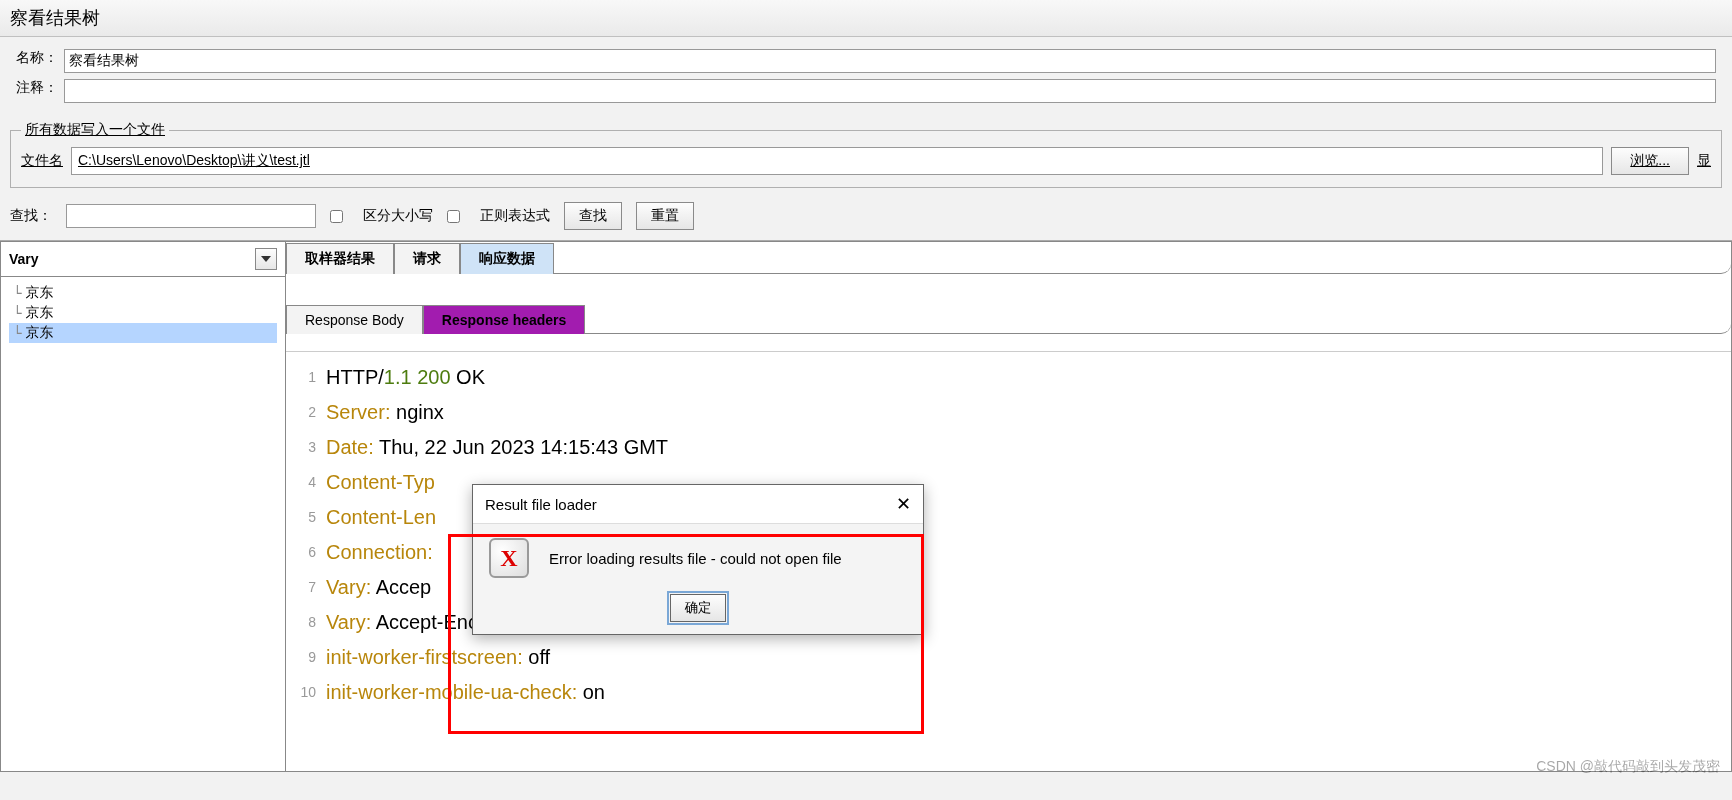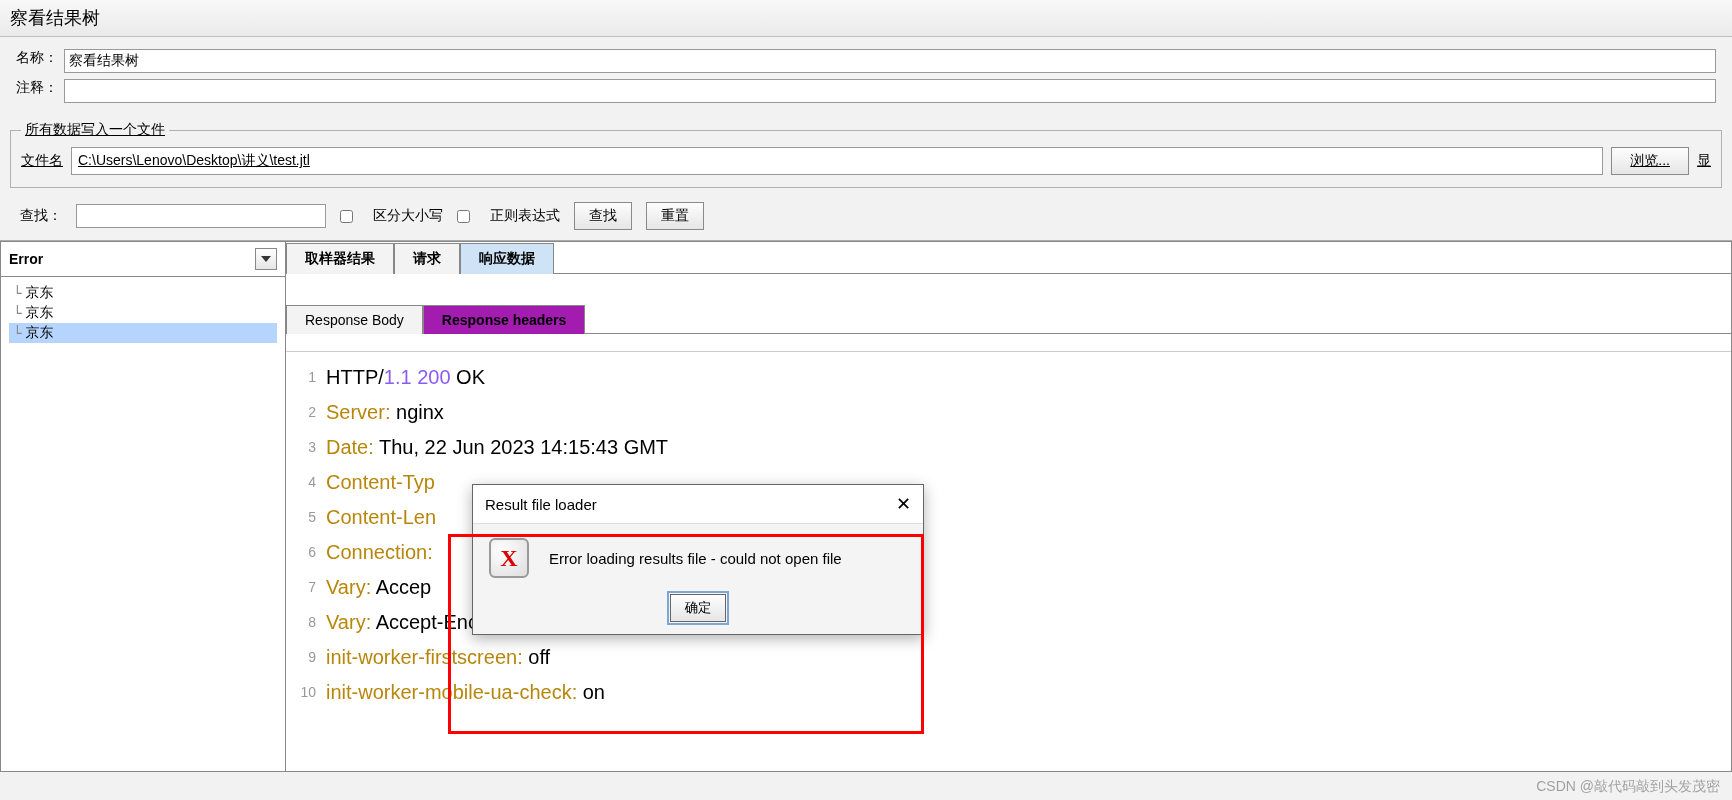--- a/index.html
+++ b/index.html
@@ -49,7 +49,7 @@
 .btn-small { padding: 4px 14px; }
 .search-row {
   display: flex; align-items: center;
-  gap: 14px; margin: 14px 20px 10px;
+  gap: 14px; margin: 14px 10px 10px;
 }
 .search-row label { font-size: 14px; }
 .search-row input[type=text] {

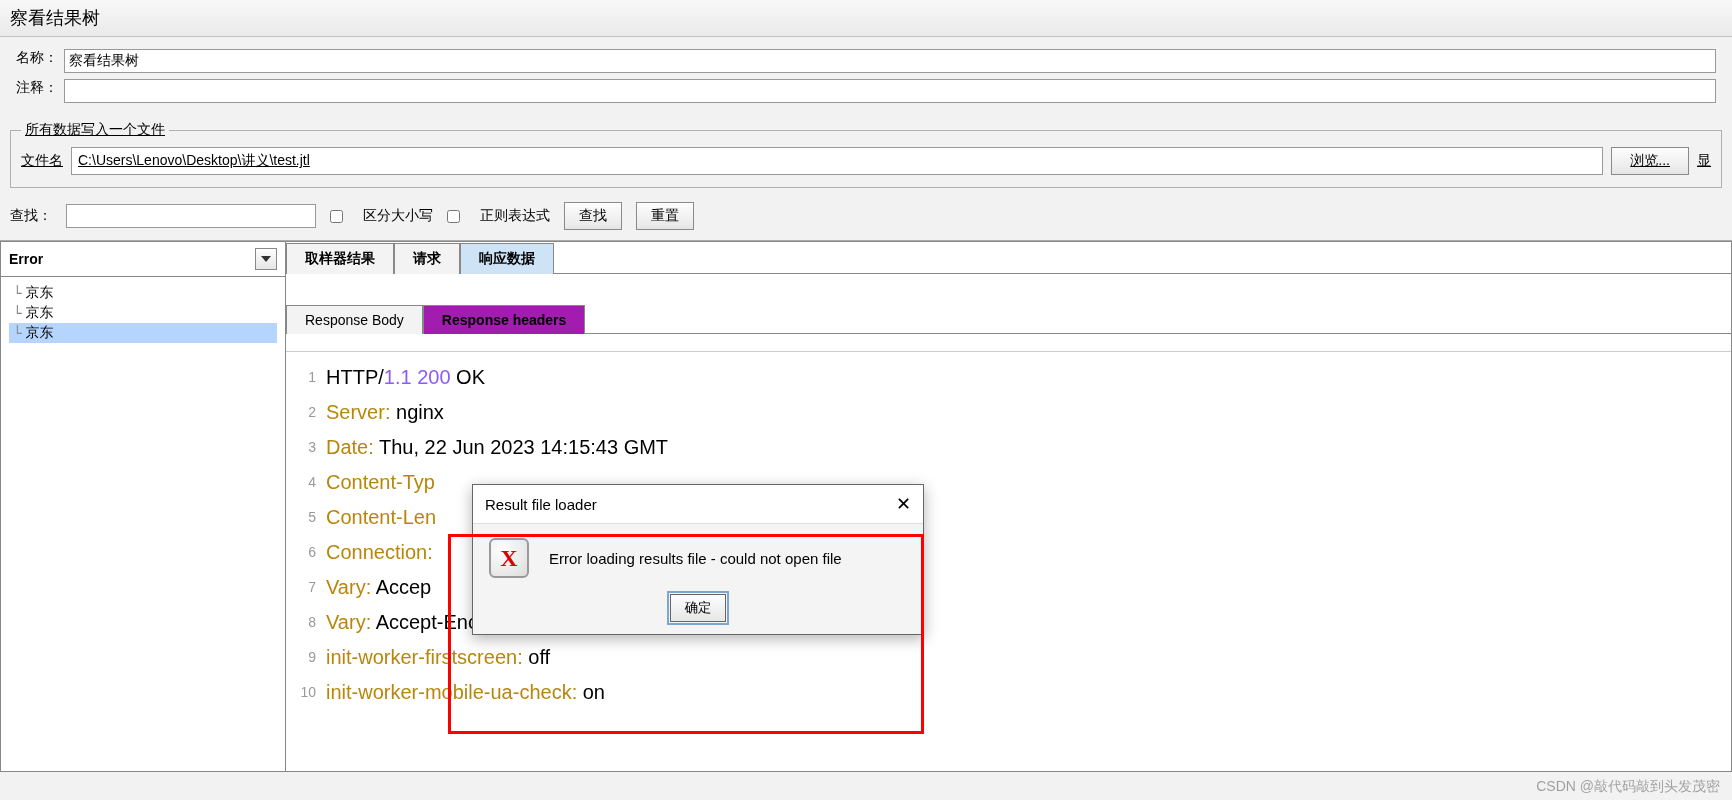--- a/index.html
+++ b/index.html
@@ -194,7 +194,7 @@
 <div class="body-split">
   <div class="tree-panel">
     <div class="tree-header">
-      <span>Error</span>
+      <span>Vary</span>
       <span class="combo-caret">
         <svg viewBox="0 0 10 6">
             <path d="M0 0 L5 6 L10 0 Z" fill="#333"></path>

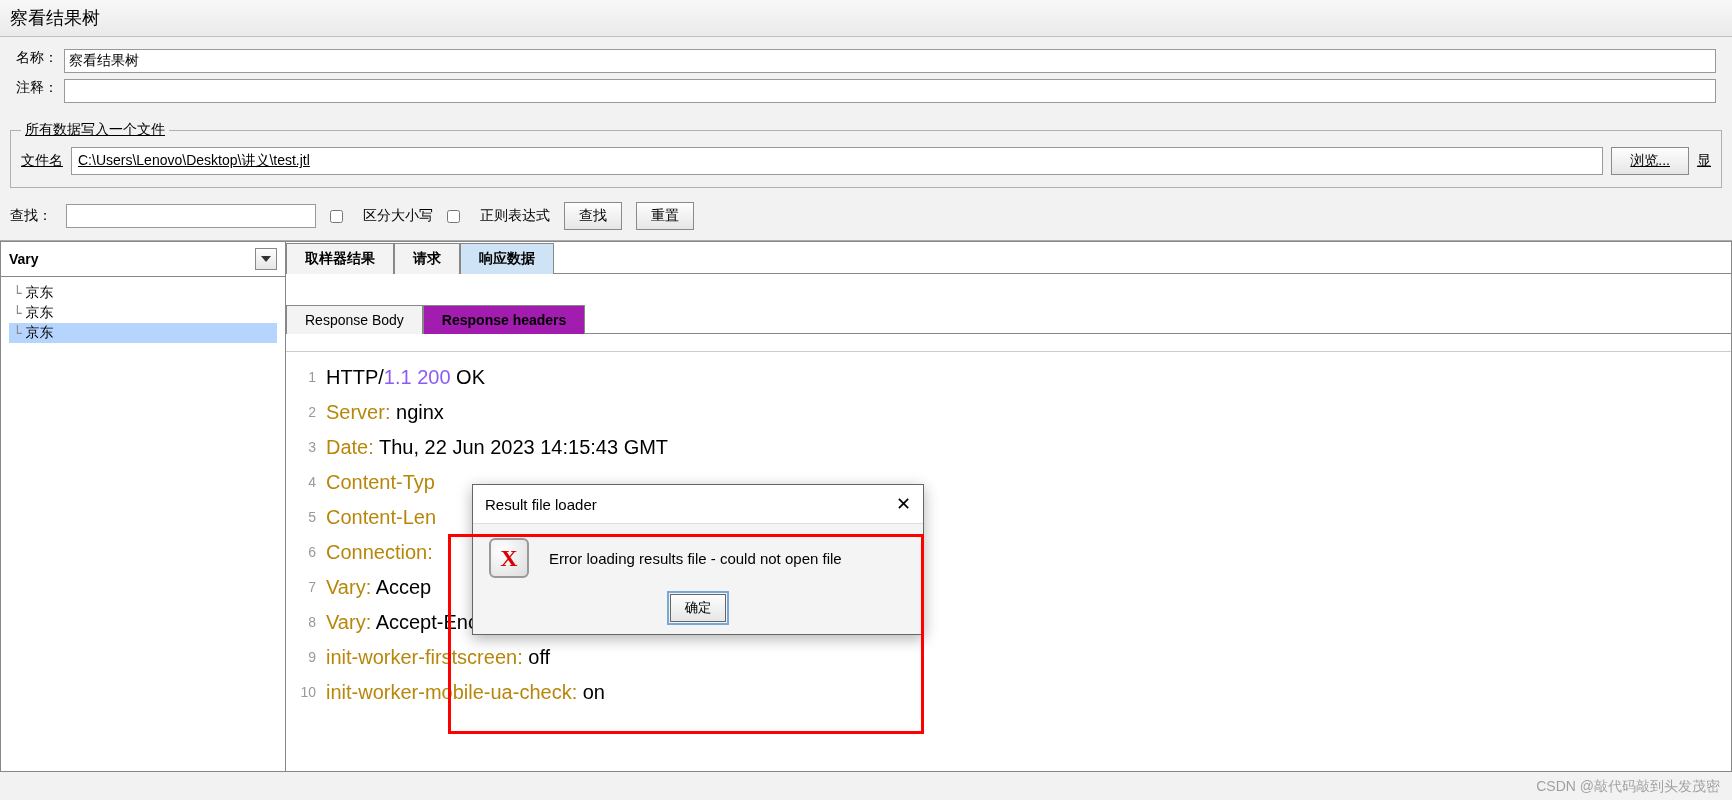--- a/index.html
+++ b/index.html
@@ -82,7 +82,7 @@
 .tree-node { display: flex; align-items: center; gap: 4px; }
 .tree-branch { color: #888; font-family: monospace; }
 .right-panel { flex: 1; background: #fff; border: 1px solid #888; border-left: none; display: flex; flex-direction: column; }
-.tab-row { display: flex; border-bottom: 1px solid #888; }
+.tab-row { display: flex; border-bottom: 1px solid #888; border-radius: 10px; }
 .tab {
   padding: 6px 18px; border: 1px solid #888; border-bottom: none;
   margin-right: 0; background: #f3f3f3; font-weight: bold;

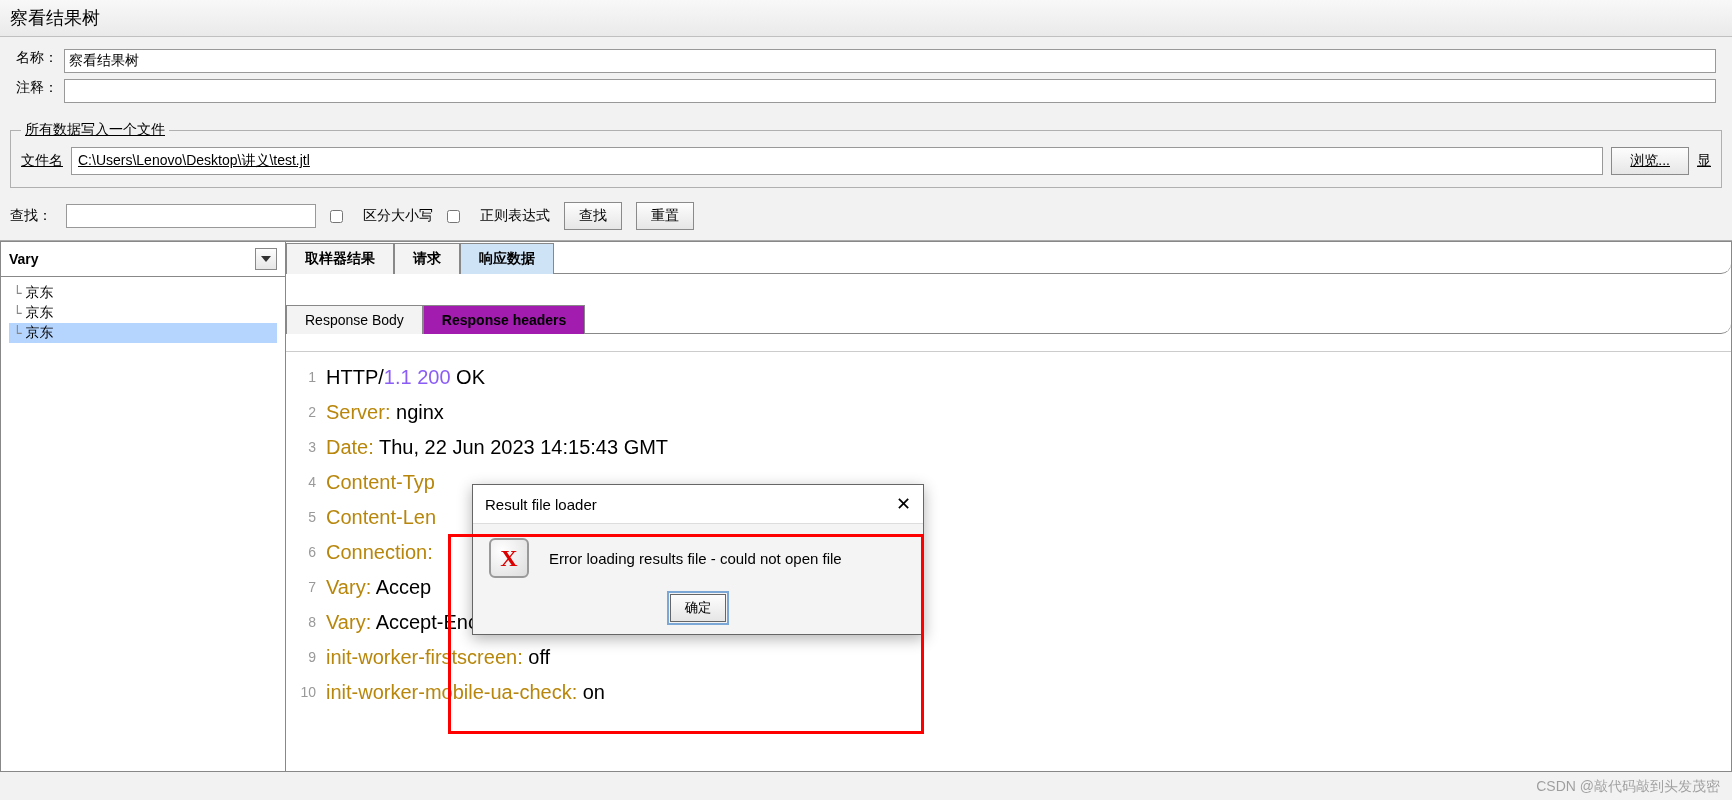--- a/index.html
+++ b/index.html
@@ -103,7 +103,7 @@
 }
 .code { line-height: 35px; }
 .code .hdr-name { color: #b8860b; }
-.code .num { color: #8b5cf6; }
+.code .num { color: #4d7c0f; }
 .highlight-box {
   position: absolute;
   border: 3px solid red;

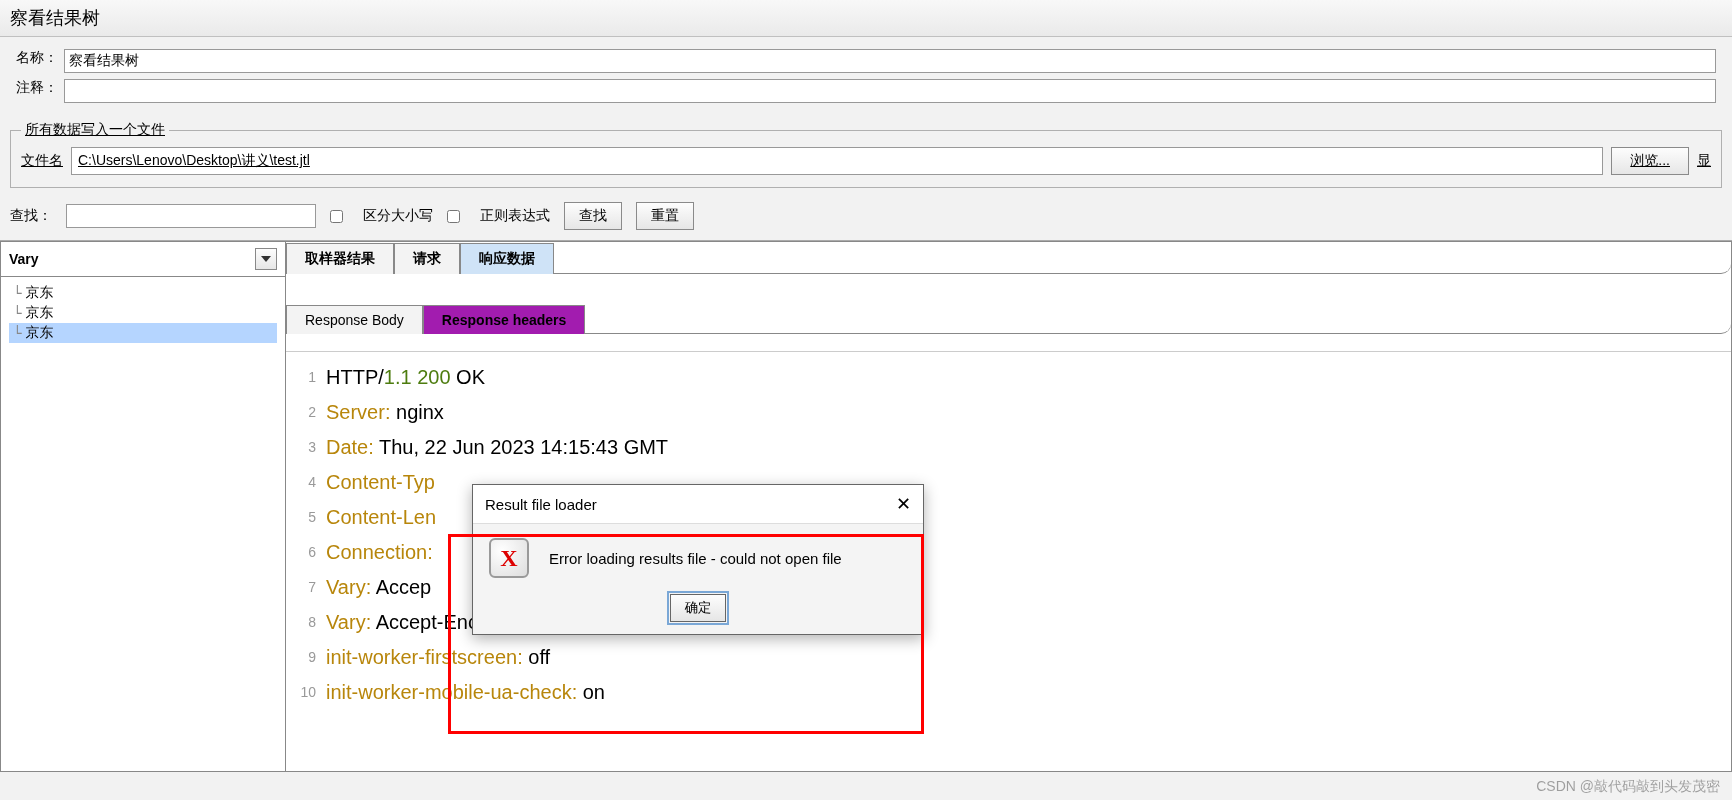--- a/index.html
+++ b/index.html
@@ -146,7 +146,7 @@
   cursor: pointer; outline: 2px solid #7aa7d6; outline-offset: 1px;
 }
 .watermark {
-  position: absolute; right: 12px; bottom: 4px;
+  position: absolute; right: 12px; bottom: 24px;
   color: rgba(0,0,0,.35); font-size: 14px;
 }
 </style>

